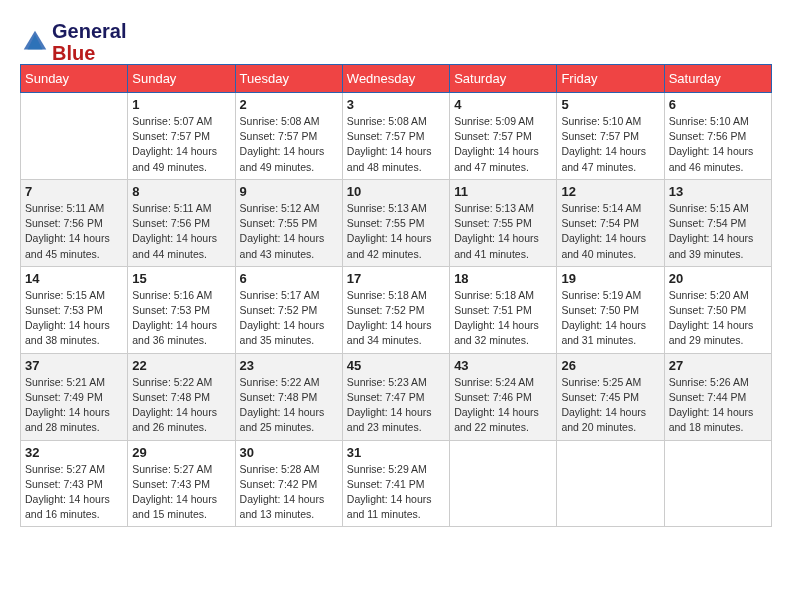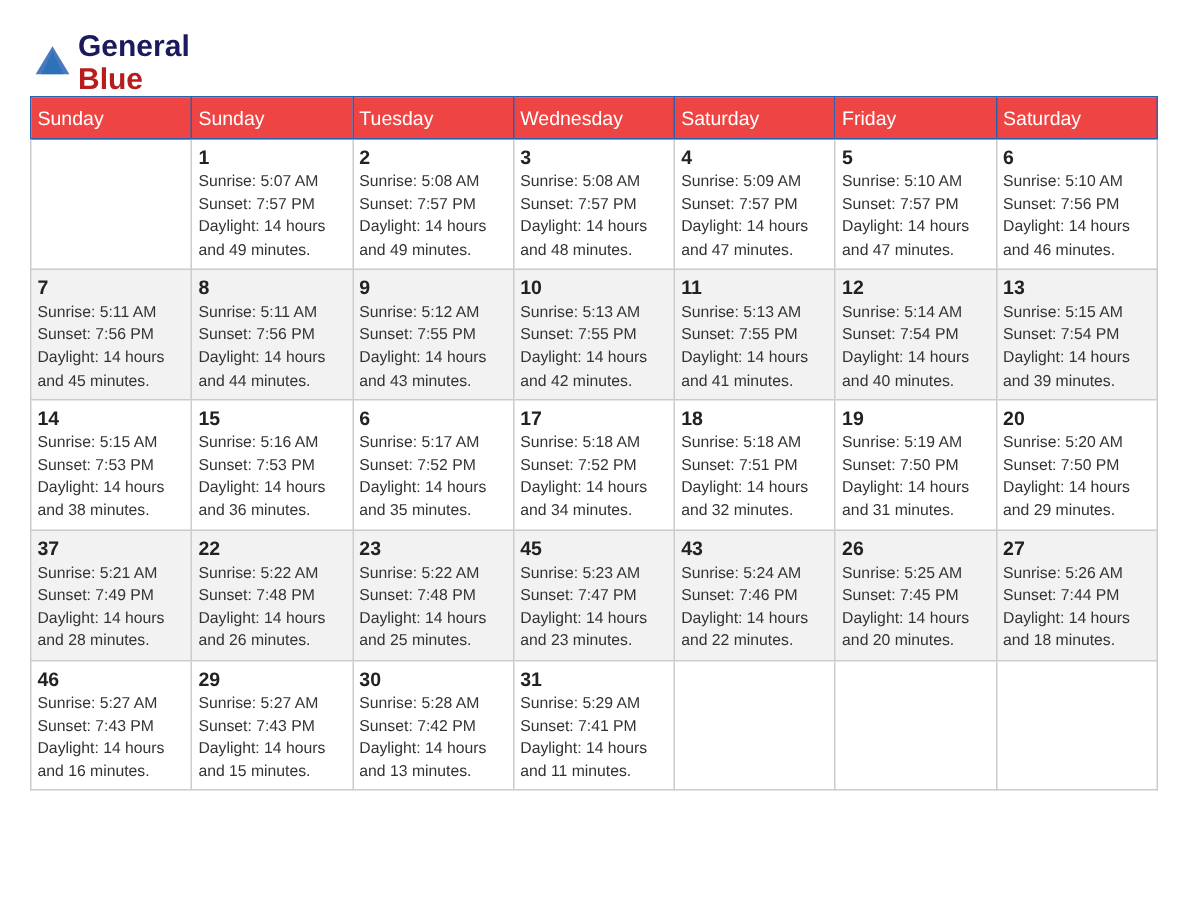--- a/index.html
+++ b/index.html
@@ -237,7 +237,7 @@
       </tr>
       <tr>
         <td>
-          <span class="day-num">46</span>
+          <span class="day-num">32</span>
           <div class="day-info">Sunrise: 5:27 AM<br>Sunset: 7:43 PM<br>Daylight: 14 hours<br>and 16 minutes.</div>
         </td>
         <td>

